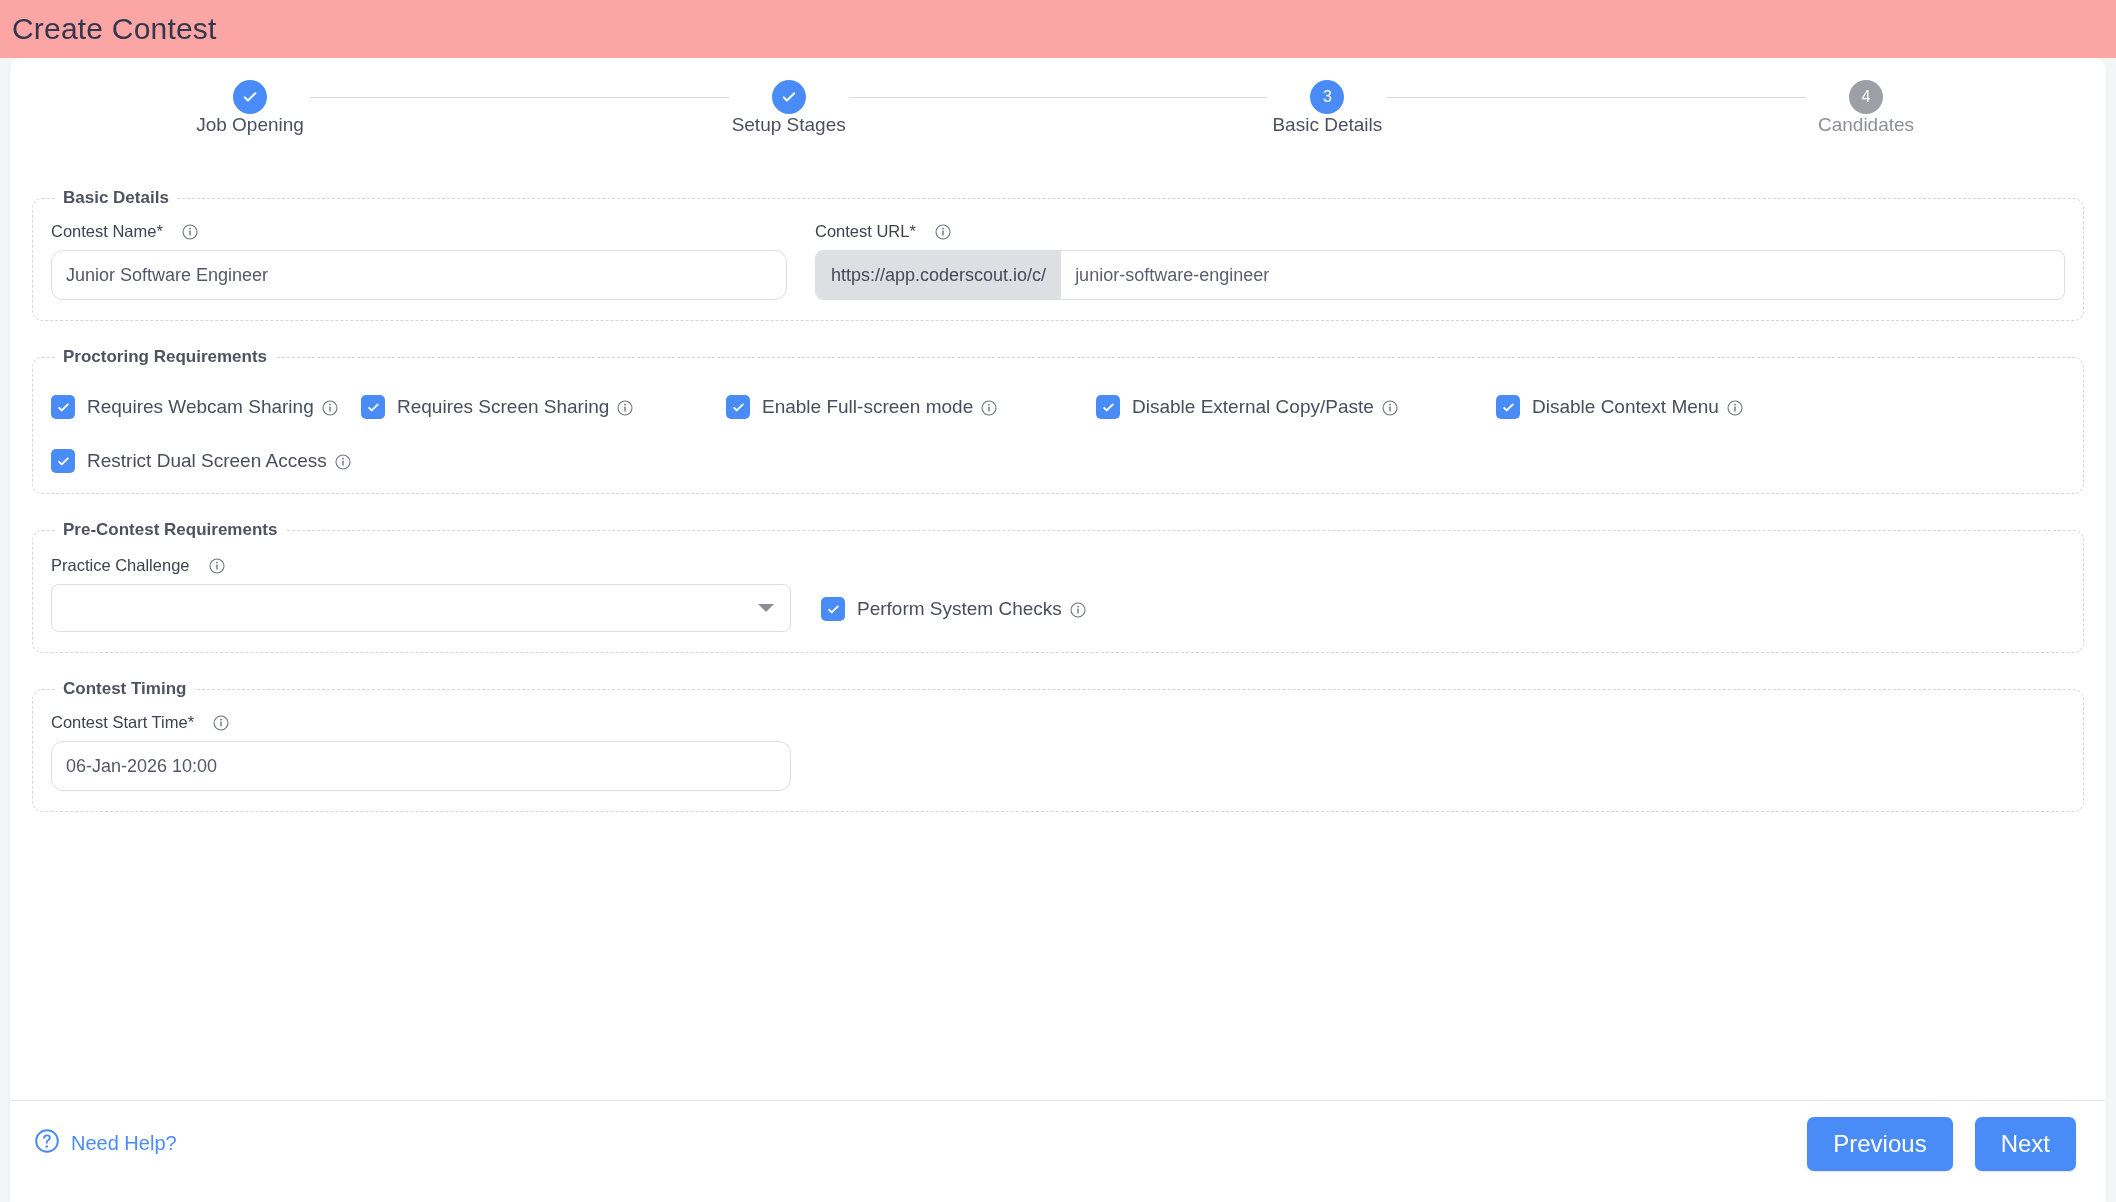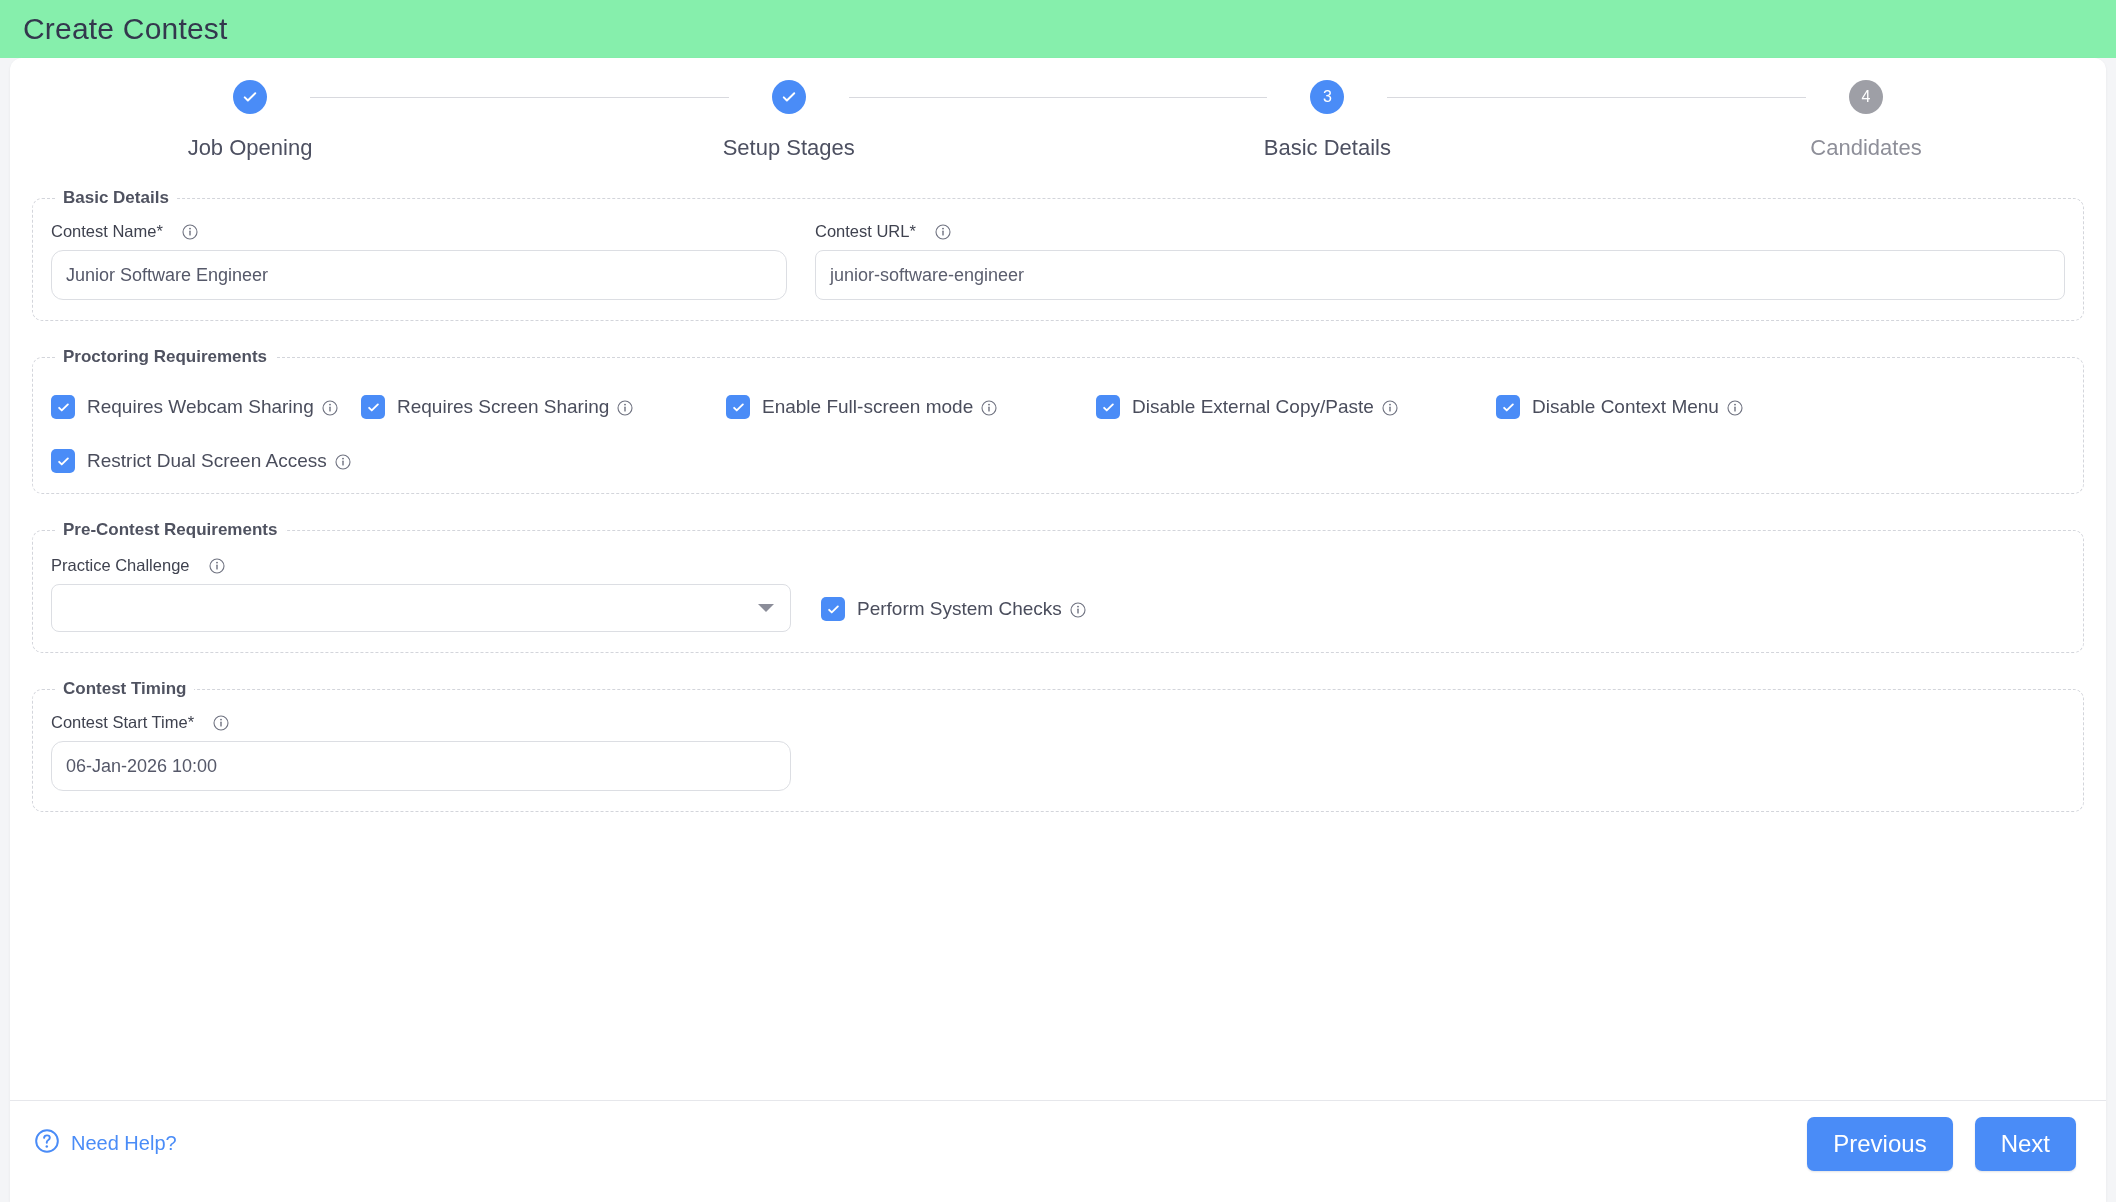--- a/index.html
+++ b/index.html
@@ -20,8 +20,8 @@
     height: 58px;
     display: flex;
     align-items: center;
-    padding-left: 23px;
-    background: #86efac;
+    padding-left: 12px;
+    background: #fca5a5;
   }
   .page-title {
     font-size: 30px;

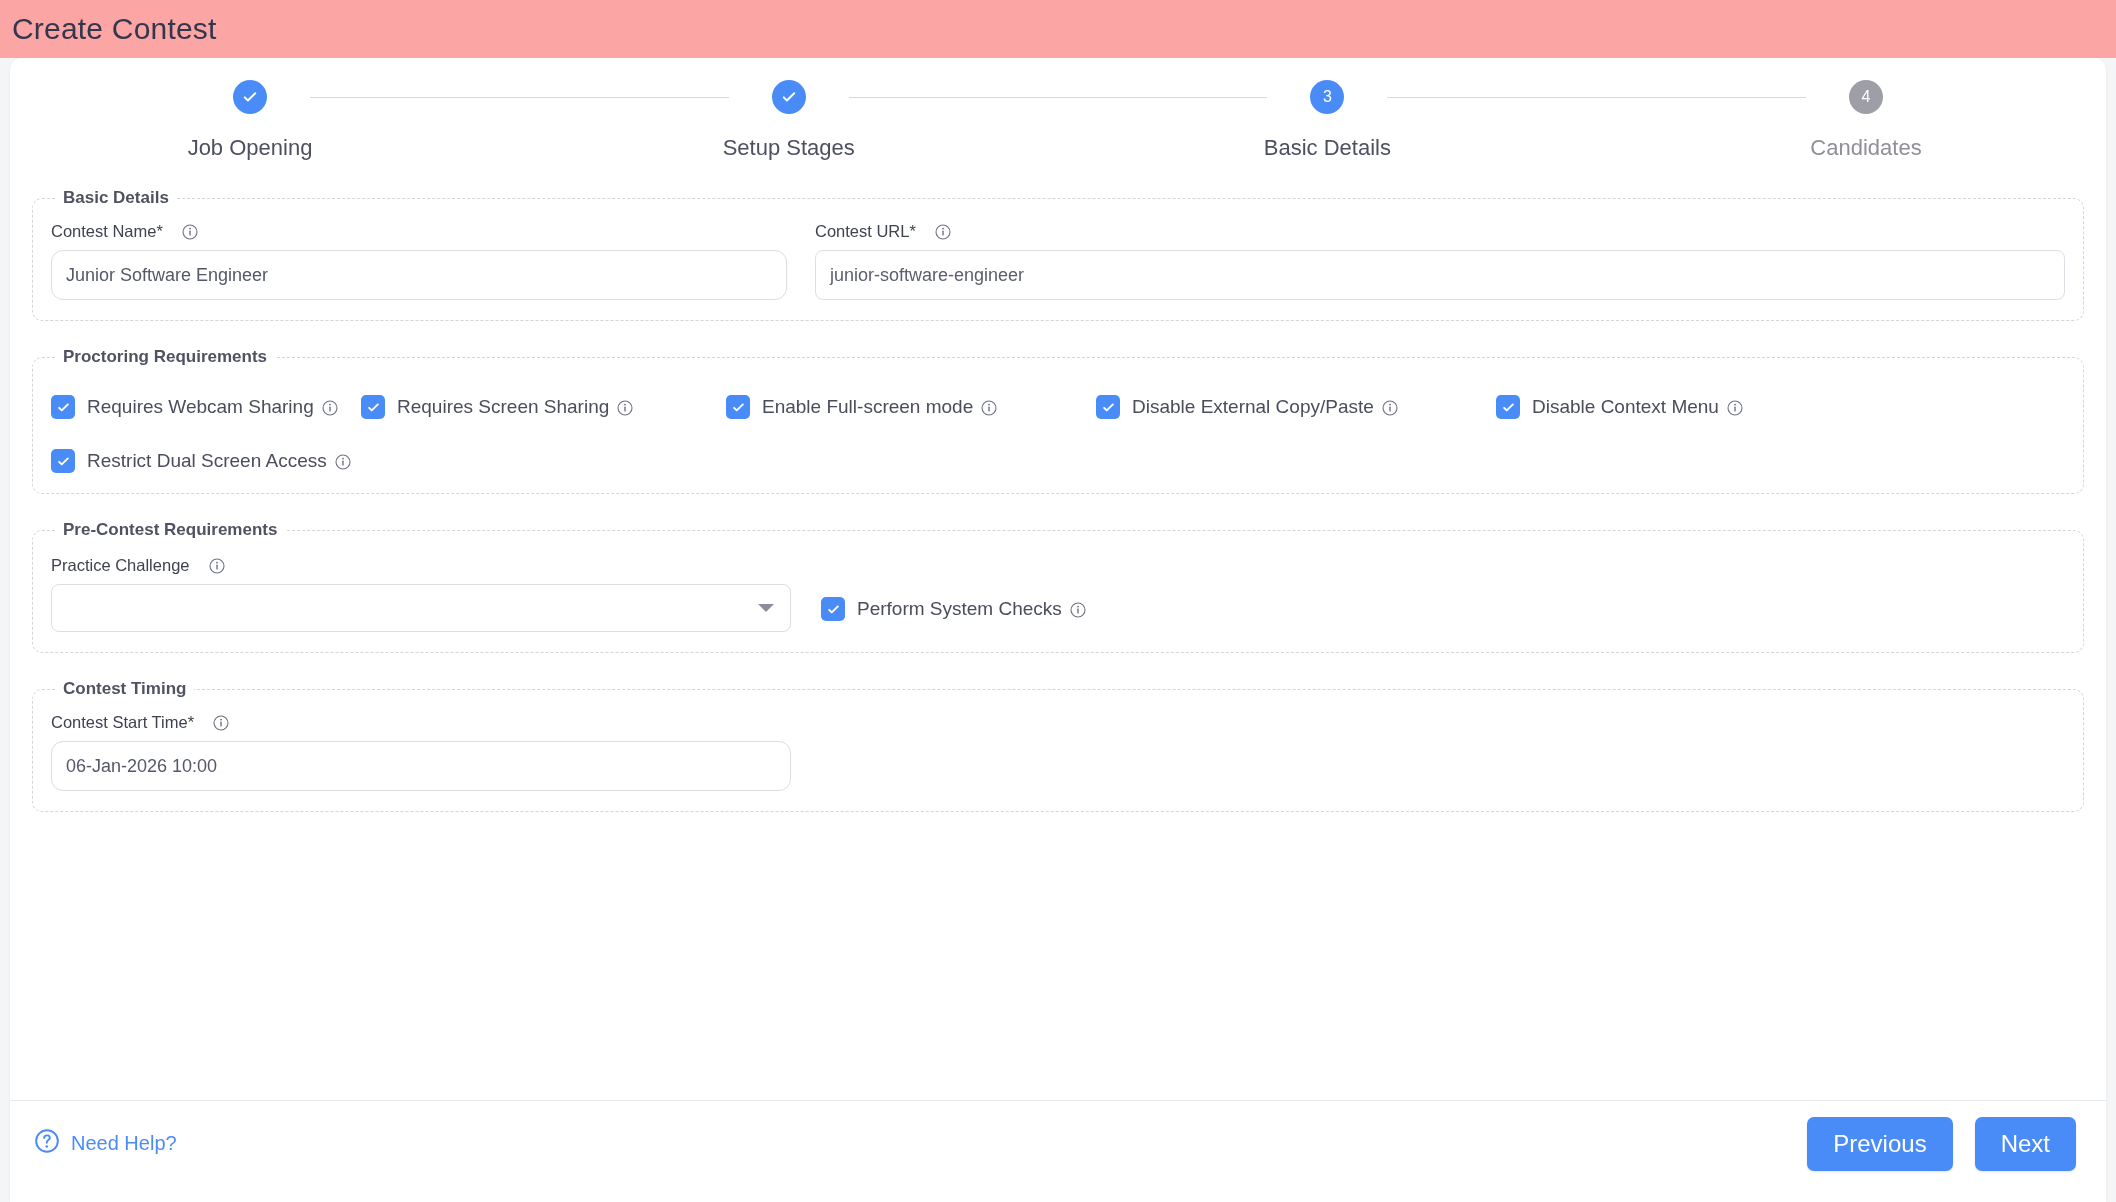--- a/index.html
+++ b/index.html
@@ -73,8 +73,7 @@
   .step-bubble.todo { background: #9e9fa6; }
   .step-bubble svg { display:block; }
   .step-label {
-    margin-top: 21px;
-    font-size: 22px;
+    font-size: 19px;
     color: #4d5061;
     white-space: nowrap;
   }

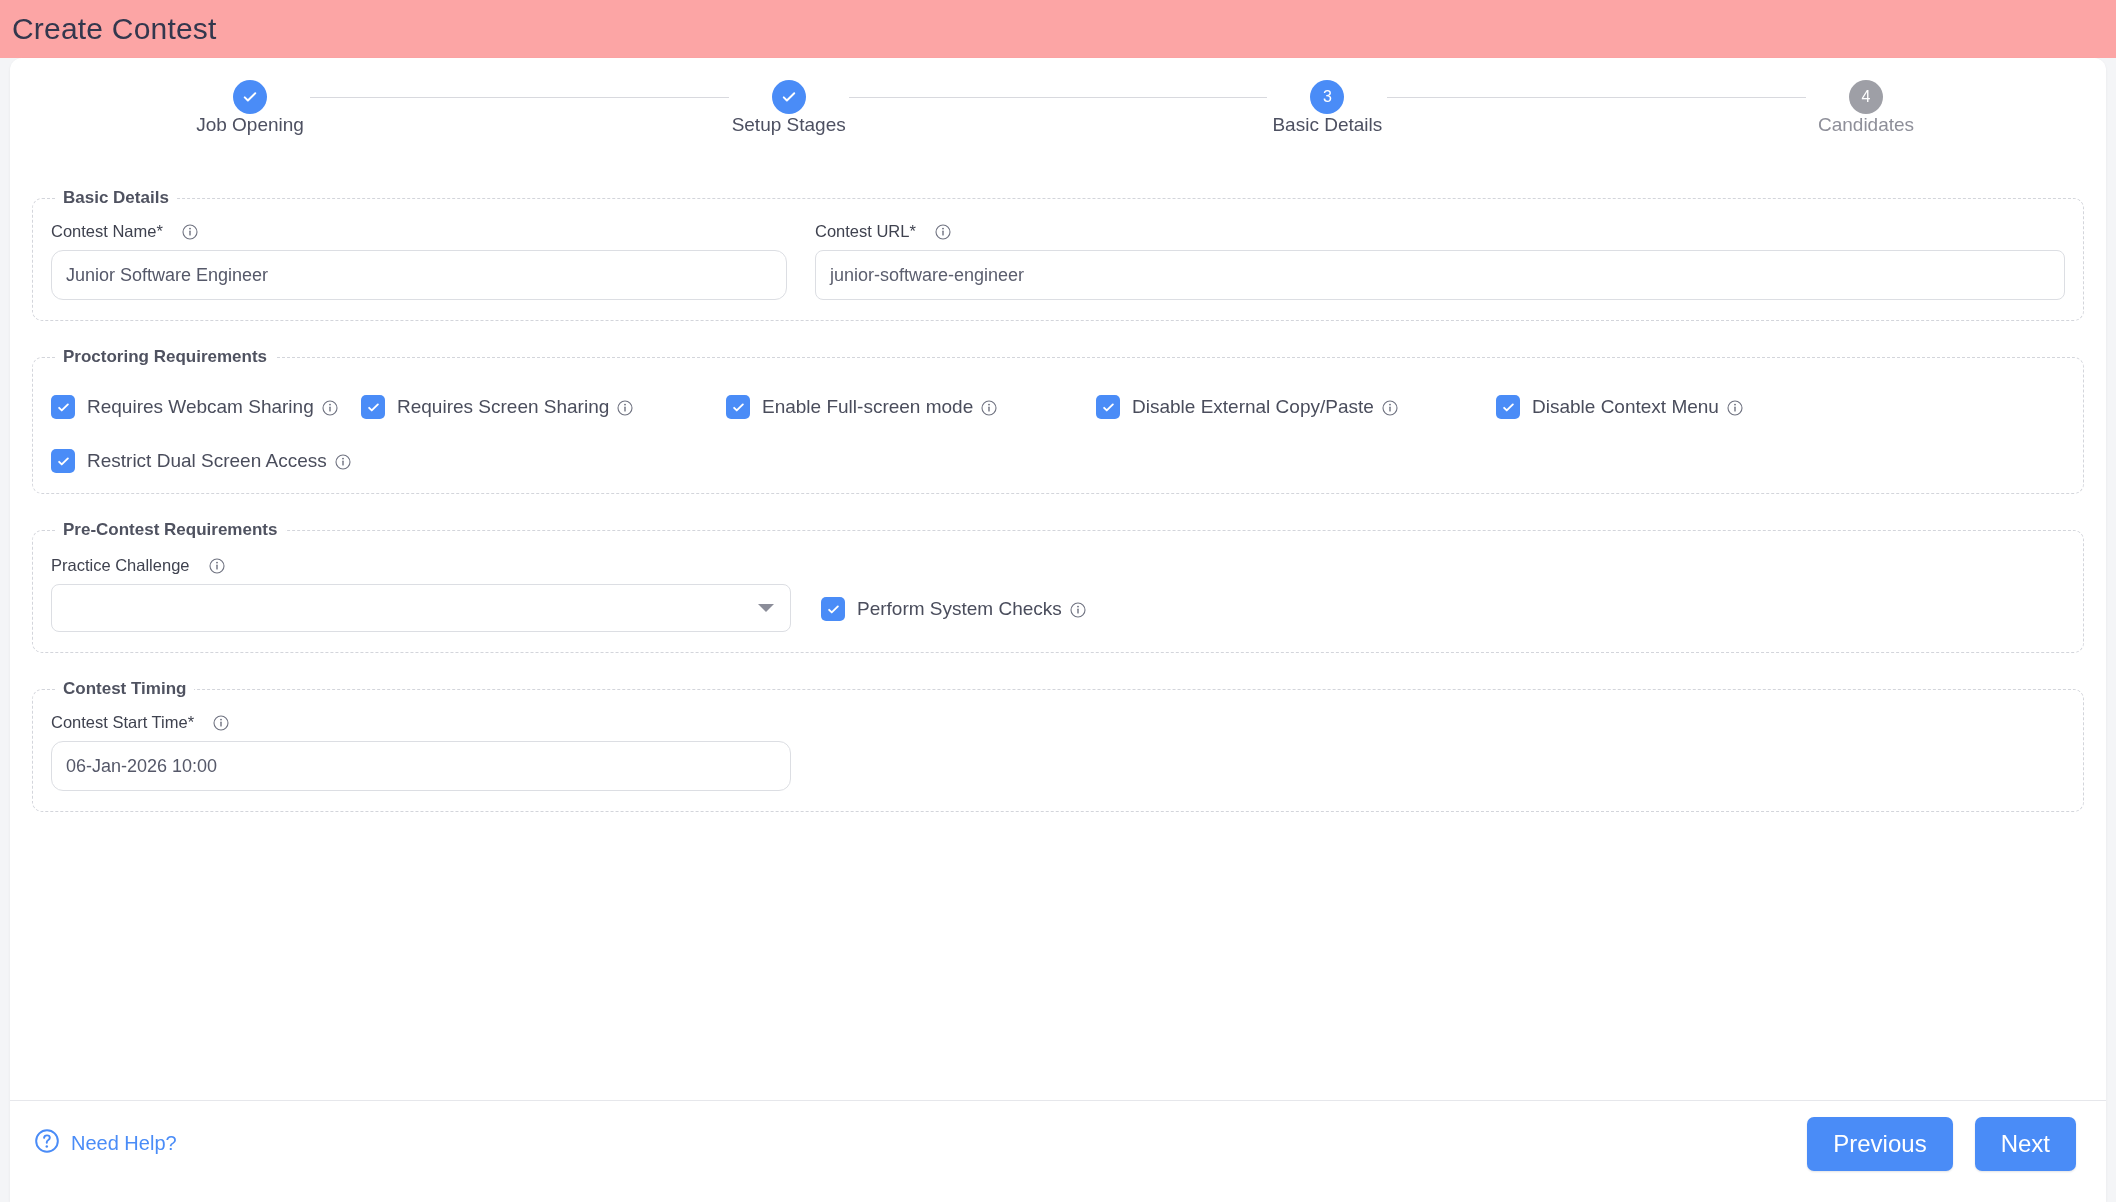--- a/index.html
+++ b/index.html
@@ -329,6 +329,7 @@
               </span>
             </div>
             <div class="url-group">
+              <div class="url-prefix">https://app.coderscout.io/c/</div>
               <div class="url-value" placeholder="contest-url">junior-software-engineer</div>
             </div>
           </div>

